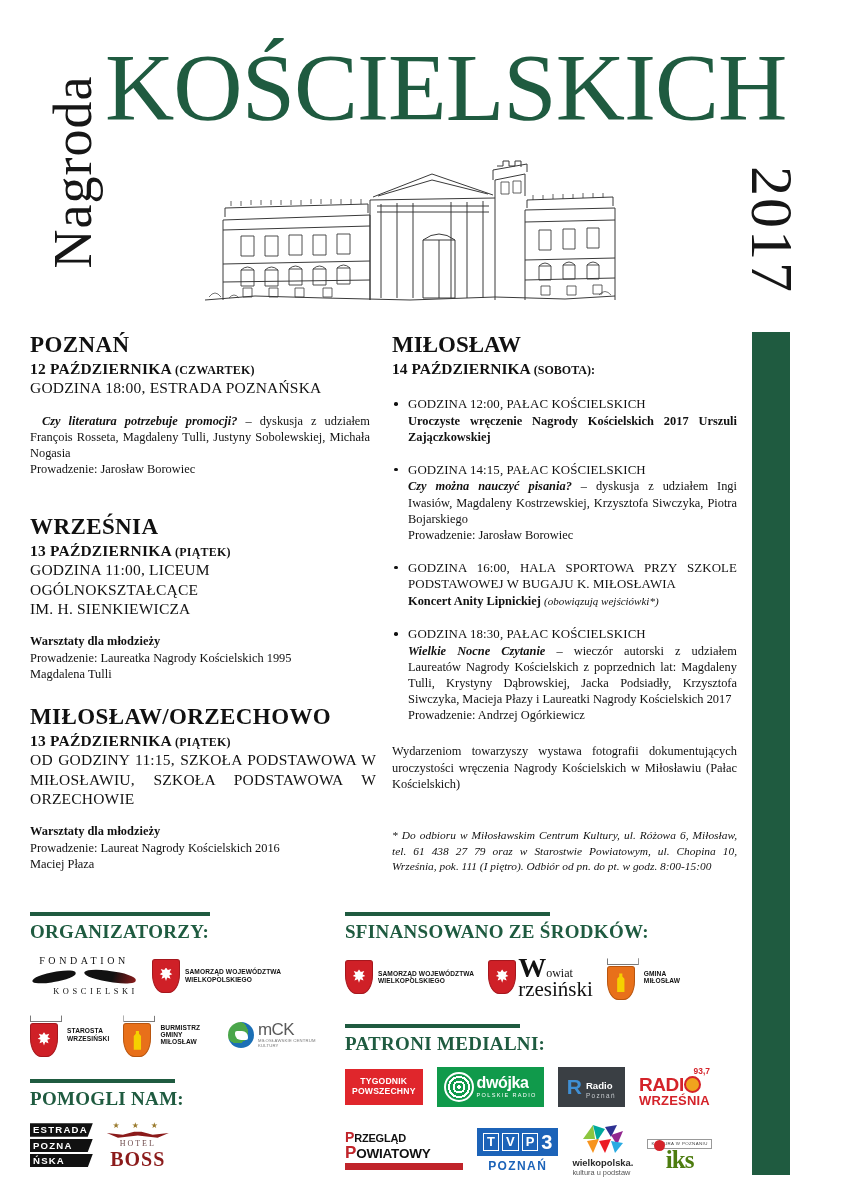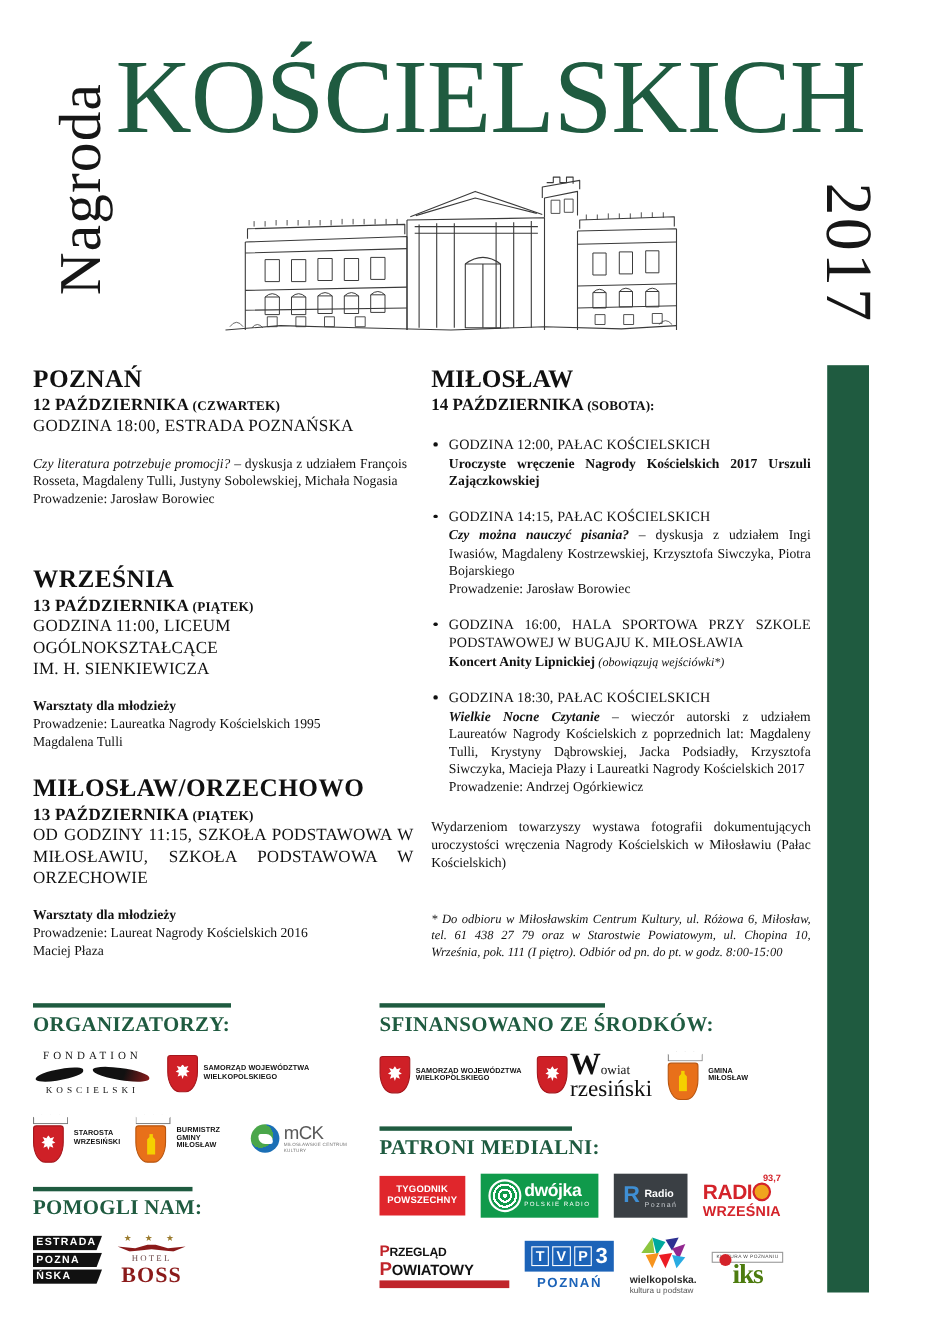--- a/index.html
+++ b/index.html
@@ -59,7 +59,7 @@
   .place.just{text-align:justify;}
 
   .desc{font-size:12.4px;line-height:1.31;margin:15px 0 0 0;text-align:justify;}
-  .desc .it{font-style:italic;font-weight:normal;}
+  .desc .it{font-style:italic;font-weight:bold;margin-left:12px;}
   .desc .bold{font-weight:bold;}
 
   .sec{margin-bottom:0;}

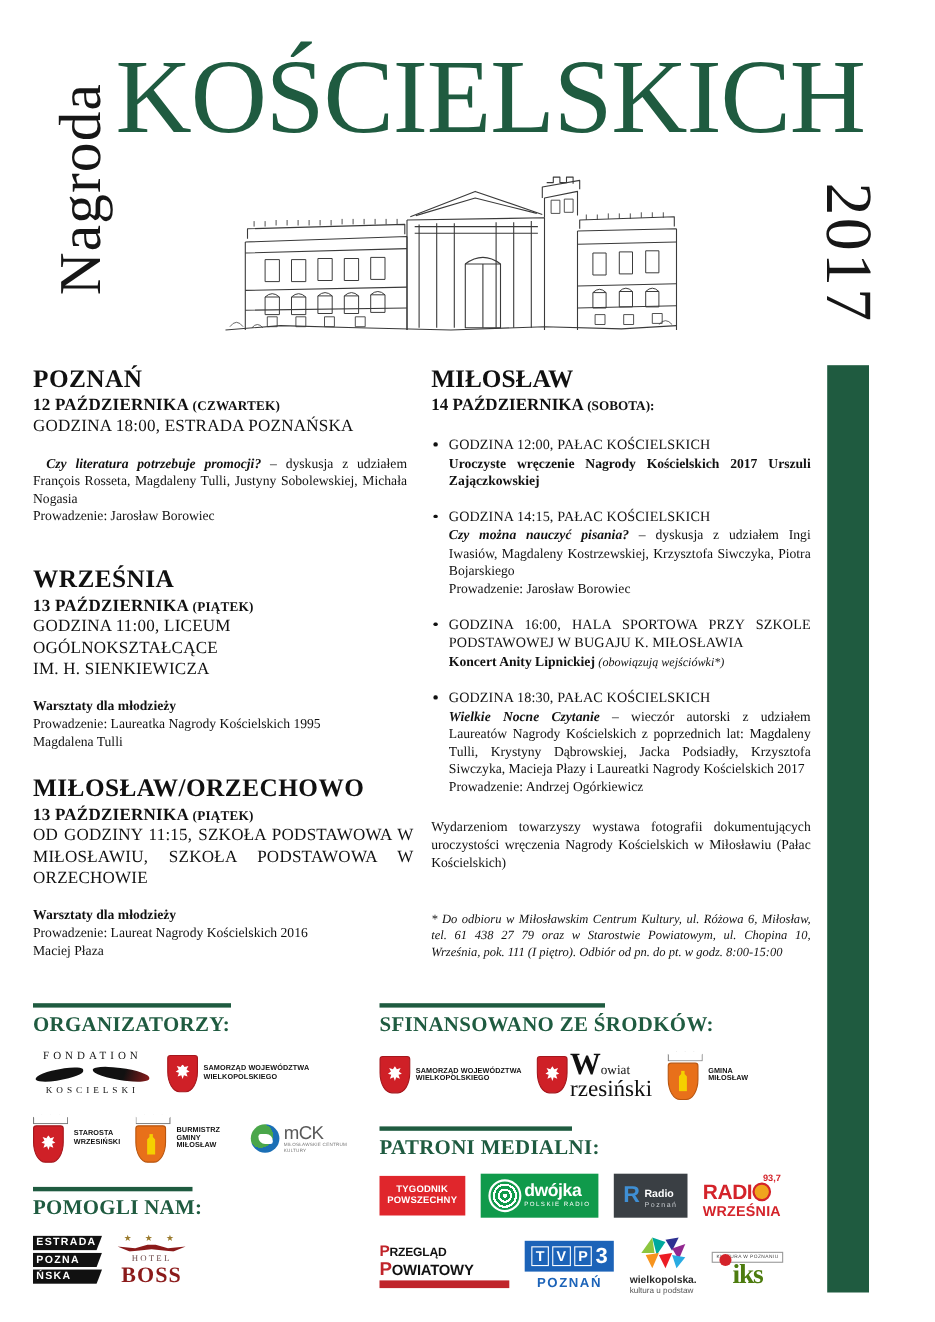--- a/index.html
+++ b/index.html
@@ -150,7 +150,7 @@
     background:linear-gradient(100deg,#111 55%,#8d1b1b 100%);
     border-radius:45% 55% 40% 60%;transform:rotate(7deg);
   }
-  .fondation .b{font-size:8.4px;letter-spacing:3.6px;}
+  .fondation .b{font-size:8.4px;letter-spacing:3.6px;text-align:right;}
 
   .mck{display:flex;align-items:center;gap:4px;}
   .mck-mark{

